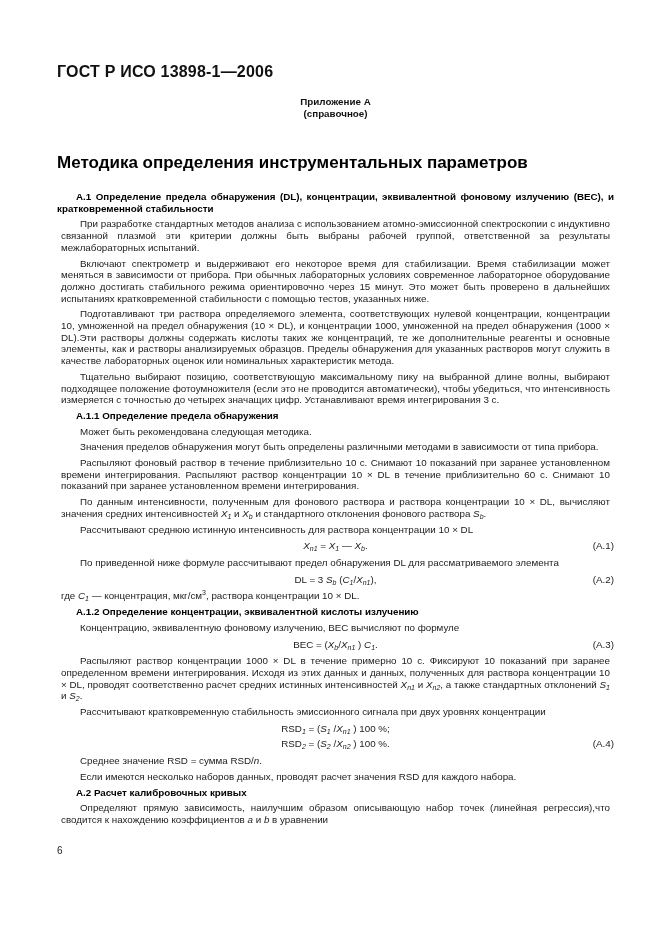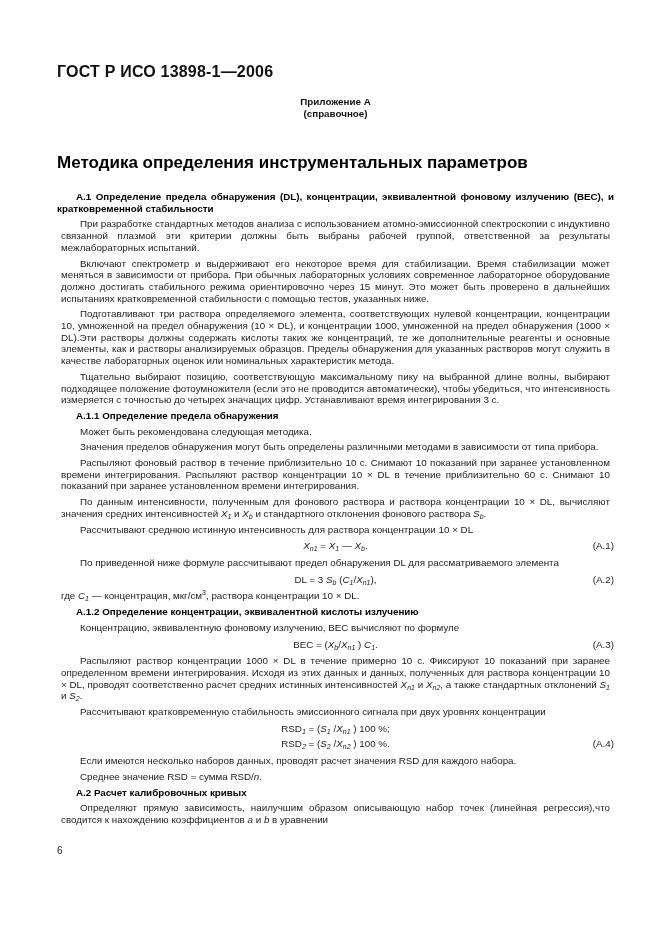--- a/index.html
+++ b/index.html
@@ -80,8 +80,8 @@
       <div class="para">Рассчитывают кратковременную стабильность эмиссионного сигнала при двух уровнях концентрации</div>
       <div class="formula"><span>RSD<sub>1</sub> = (<i>S</i><sub>1</sub> /<i>X</i><sub>n1</sub> ) 100 %;</span></div>
       <div class="formula"><span>RSD<sub>2</sub> = (<i>S</i><sub>2</sub> /<i>X</i><sub>n2</sub> ) 100 %.</span><span class="eqnum">(А.4)</span></div>
+      <div class="para">Среднее значение RSD = сумма RSD/<i>n</i>.</div>
       <div class="para">Если имеются несколько наборов данных, проводят расчет значения RSD для каждого набора.</div>
-      <div class="para">Среднее значение RSD = сумма RSD/<i>n</i>.</div>
       <div class="heading h2">А.2  Расчет калибровочных кривых</div>
       <div class="para">Определяют прямую зависимость, наилучшим образом описывающую набор точек (линейная регрессия),что сводится к нахождению коэффициентов <i>a</i> и <i>b</i> в уравнении</div>
     </div>

